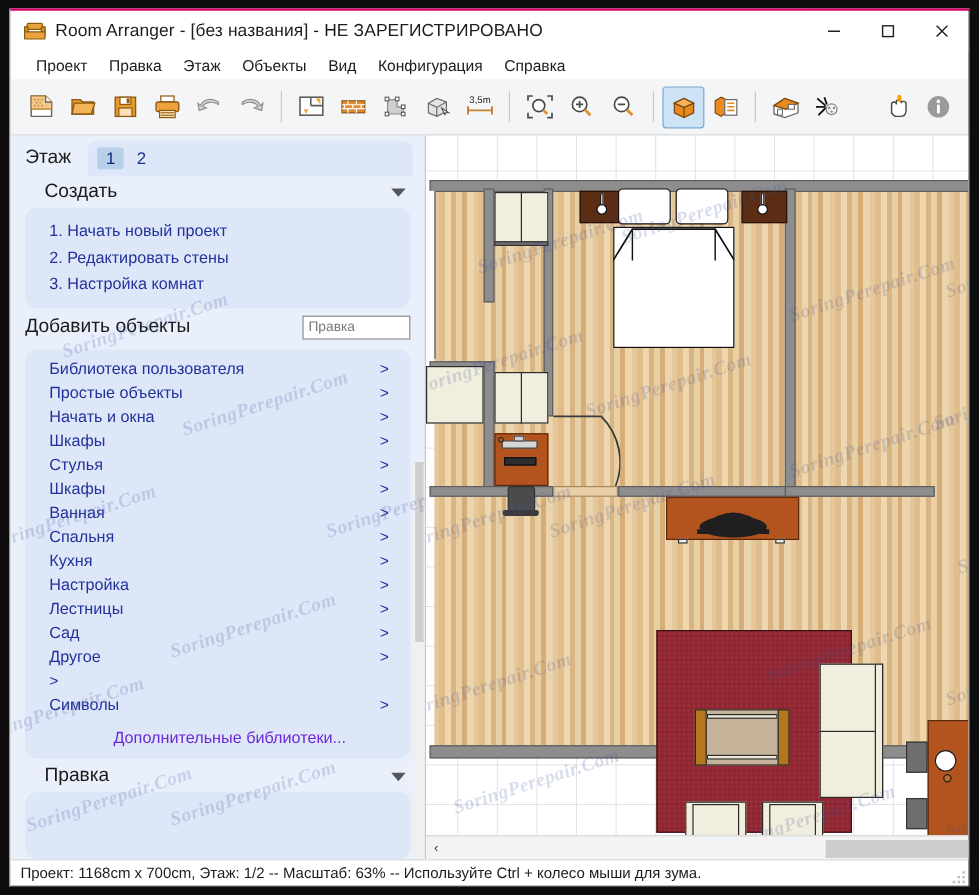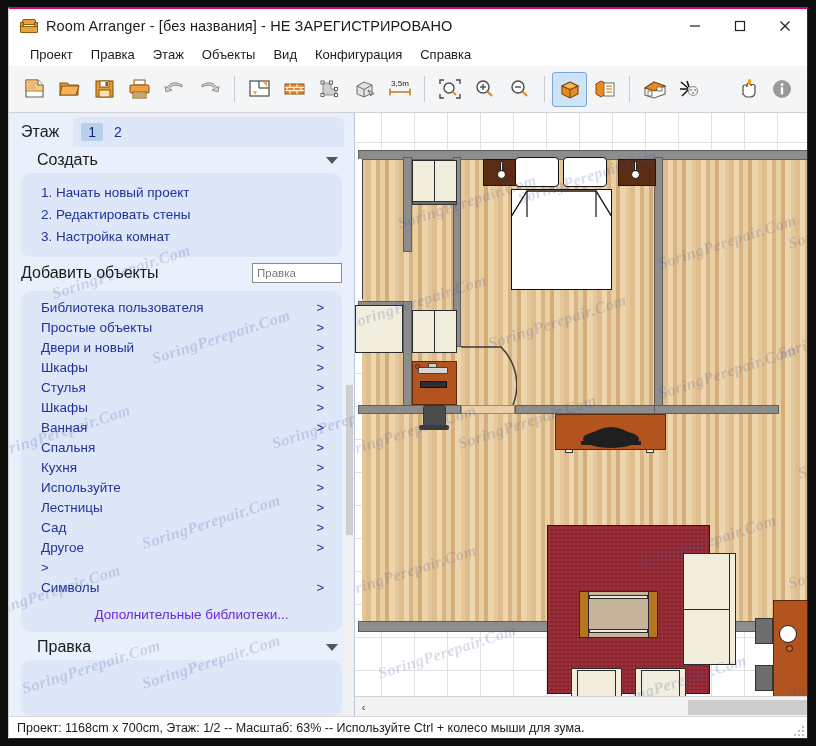--- a/index.html
+++ b/index.html
@@ -521,7 +521,7 @@
           <span class="chev">&gt;</span>
         </div>
         <div class="cat-item">
-          <span>Двери и новый</span>
+          <span>Начать и окна</span>
           <span class="chev">&gt;</span>
         </div>
         <div class="cat-item">

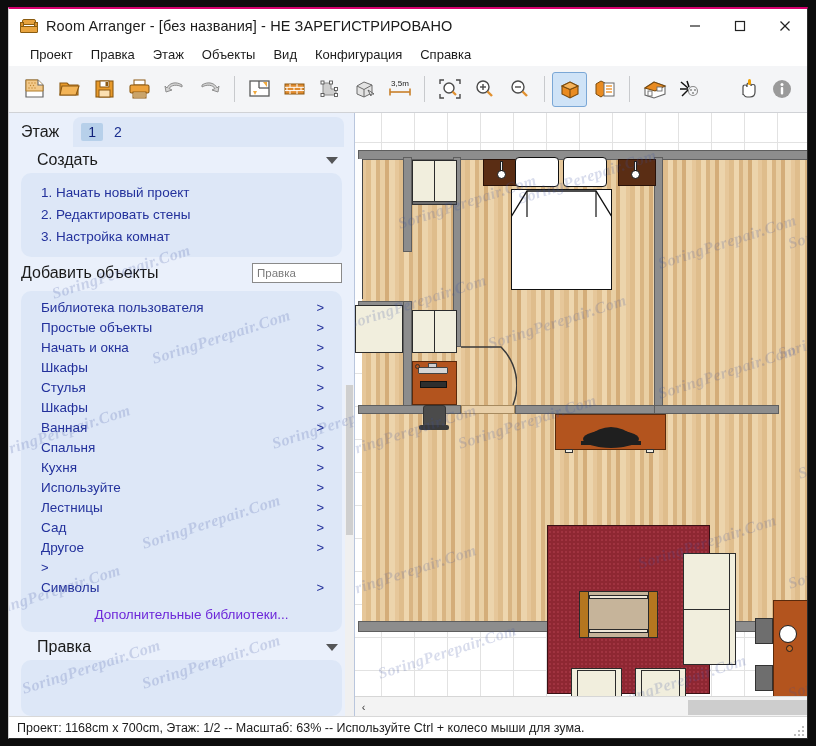--- a/index.html
+++ b/index.html
@@ -549,7 +549,7 @@
           <span class="chev">&gt;</span>
         </div>
         <div class="cat-item">
-          <span>Используйте</span>
+          <span>Настройка</span>
           <span class="chev">&gt;</span>
         </div>
         <div class="cat-item">

